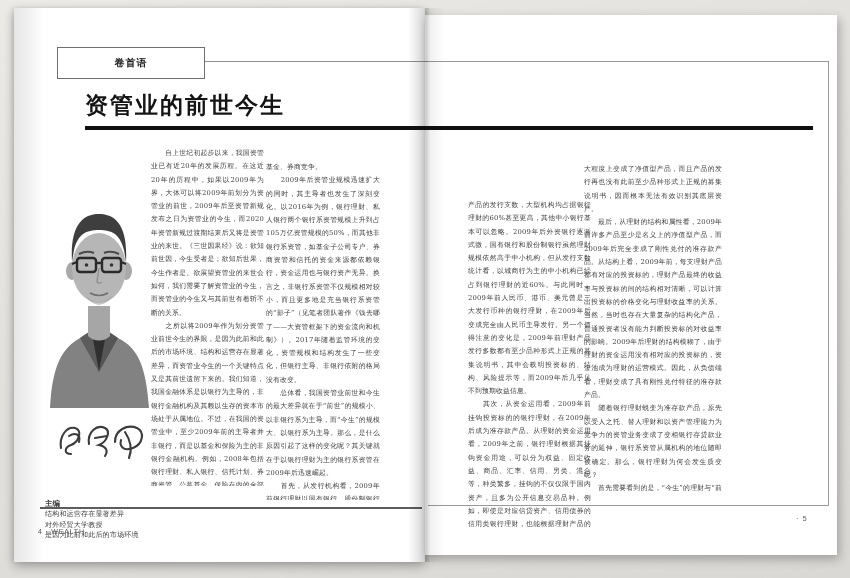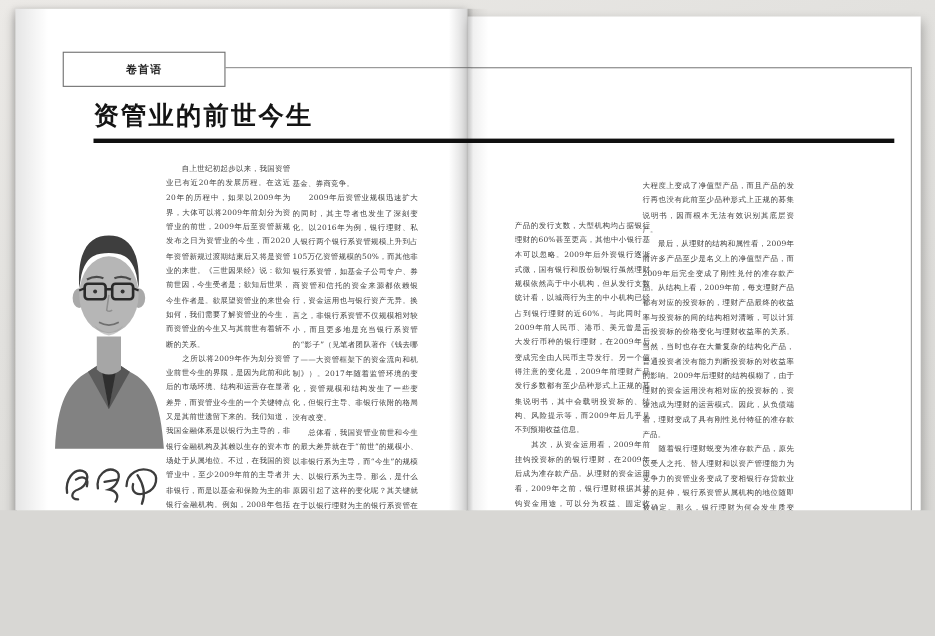--- a/index.html
+++ b/index.html
@@ -3,7 +3,7 @@
 <meta charset="utf-8">
 <style>
   html,body{margin:0;padding:0;background:#d8d7d4;}
-  .stage{position:relative;width:850px;height:464px;overflow:hidden;
+  .stage{position:relative;width:850px;height:578px;overflow:hidden;
          background:linear-gradient(160deg,#eceae7 0%,#e2e1de 40%,#d9d8d5 100%);
          font-family:"DejaVu Sans",sans-serif;}
   .page{position:absolute;background:#fff;}

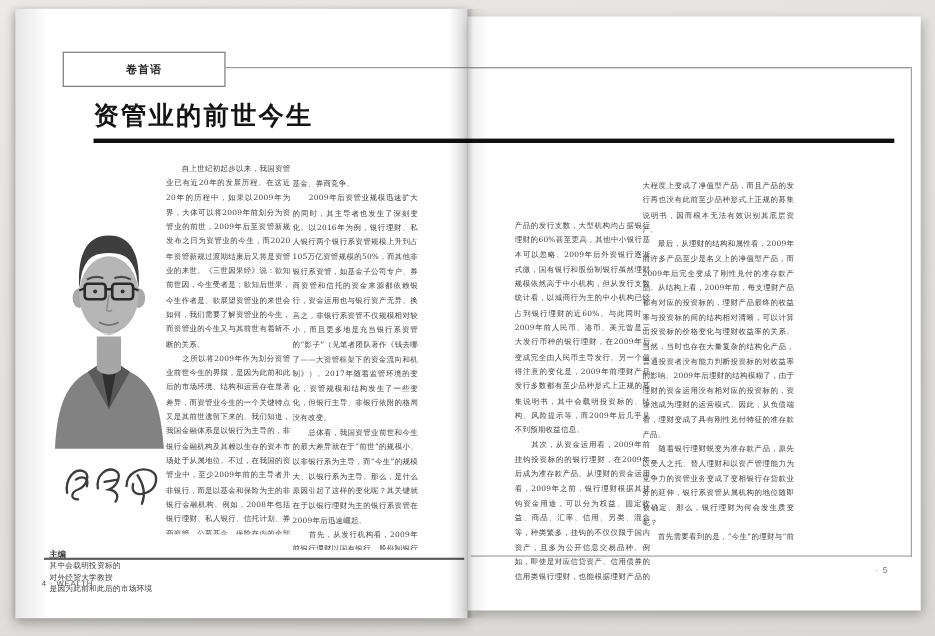--- a/index.html
+++ b/index.html
@@ -111,7 +111,7 @@
 
   <div class="editor">
     <div class="role">主编</div>
-    <div class="cred">其中会载明投资标的</div>
+    <div class="cred">结构和运营存在显著差异</div>
     <div class="cred">对外经贸大学教授</div>
     <div class="cred">是因为此前和此后的市场环境</div>
   </div>

